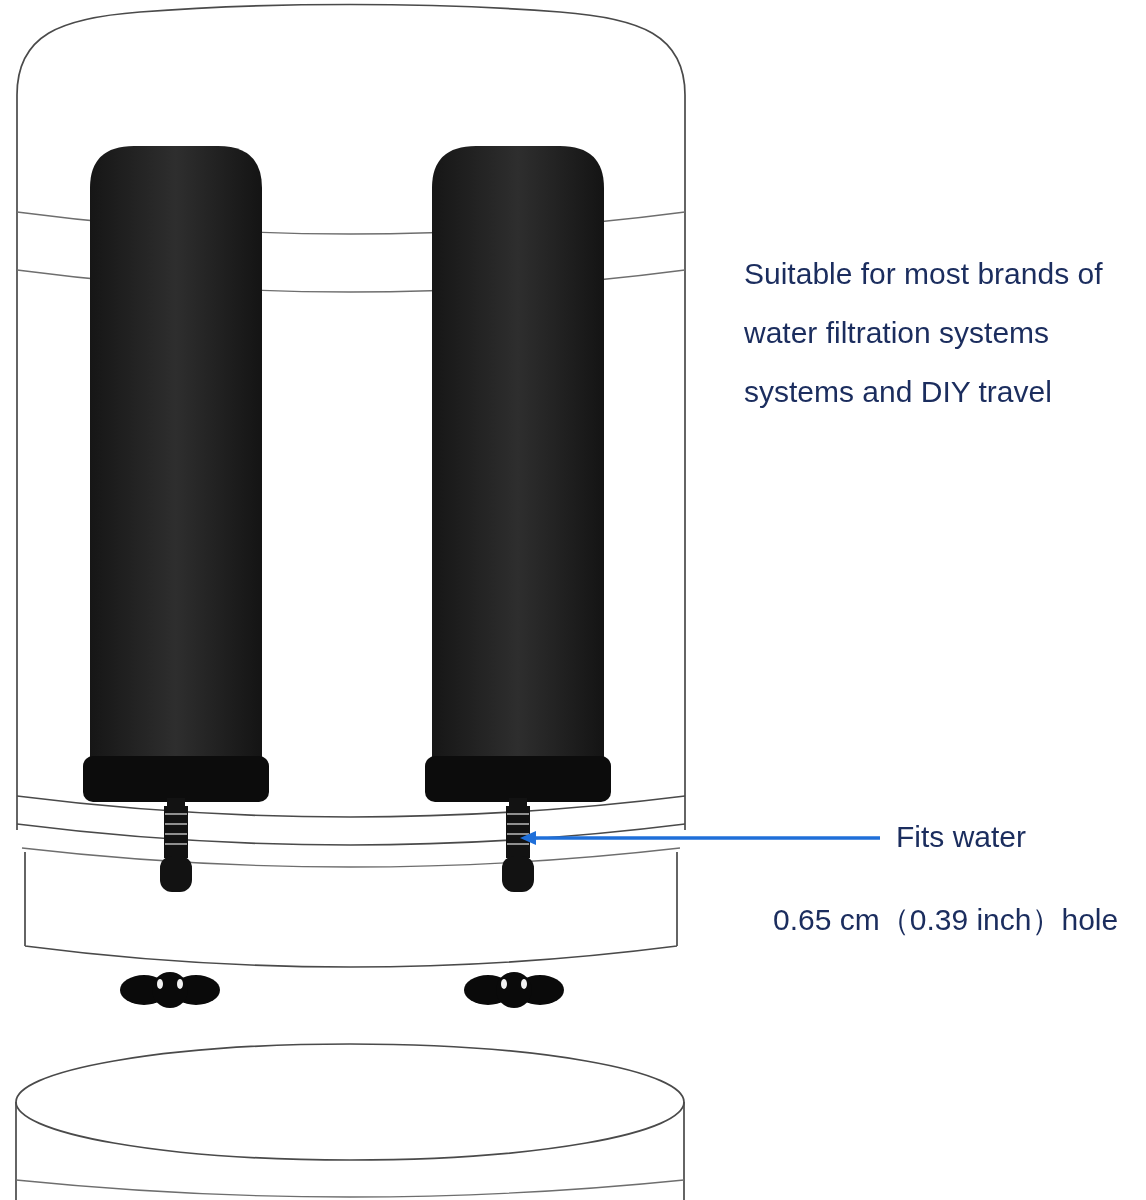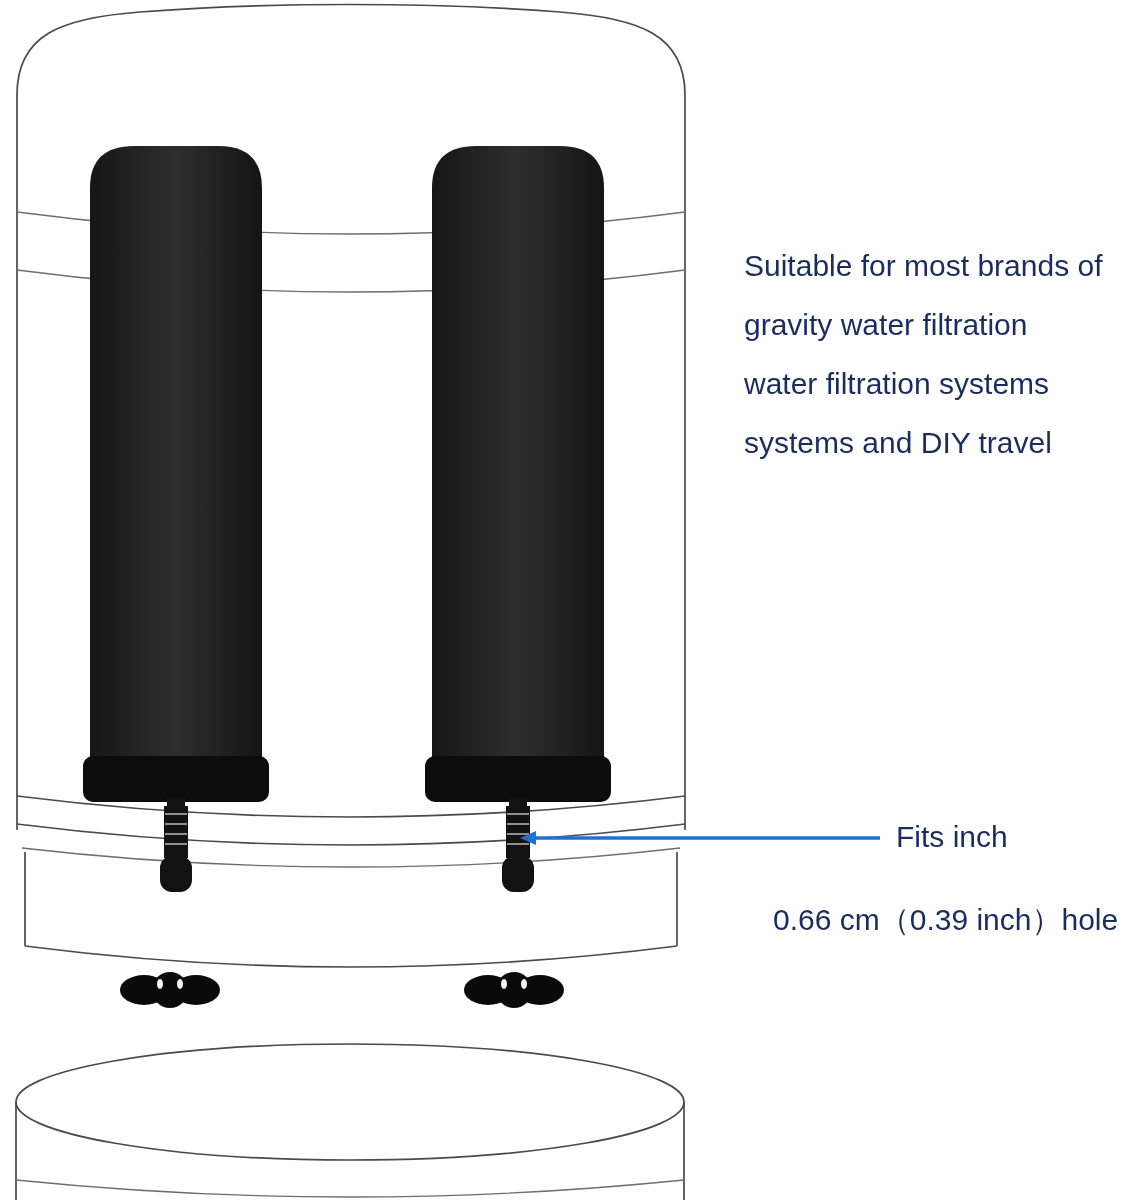--- a/index.html
+++ b/index.html
@@ -29,7 +29,7 @@
 
   
   .note { position: absolute; color: var(--text-navy, #1b2d5e); white-space: nowrap; }
-  .suitable { left: 744px; top: 236px; font-size: 30px; line-height: 59px; }
+  .suitable { left: 744px; top: 244px; font-size: 30px; line-height: 59px; }
   .fits-1   { left: 896px; top: 817px; font-size: 30px; line-height: 40px; }
   .fits-2   { left: 773px; top: 900px; font-size: 30px; line-height: 40px; }
 </style>

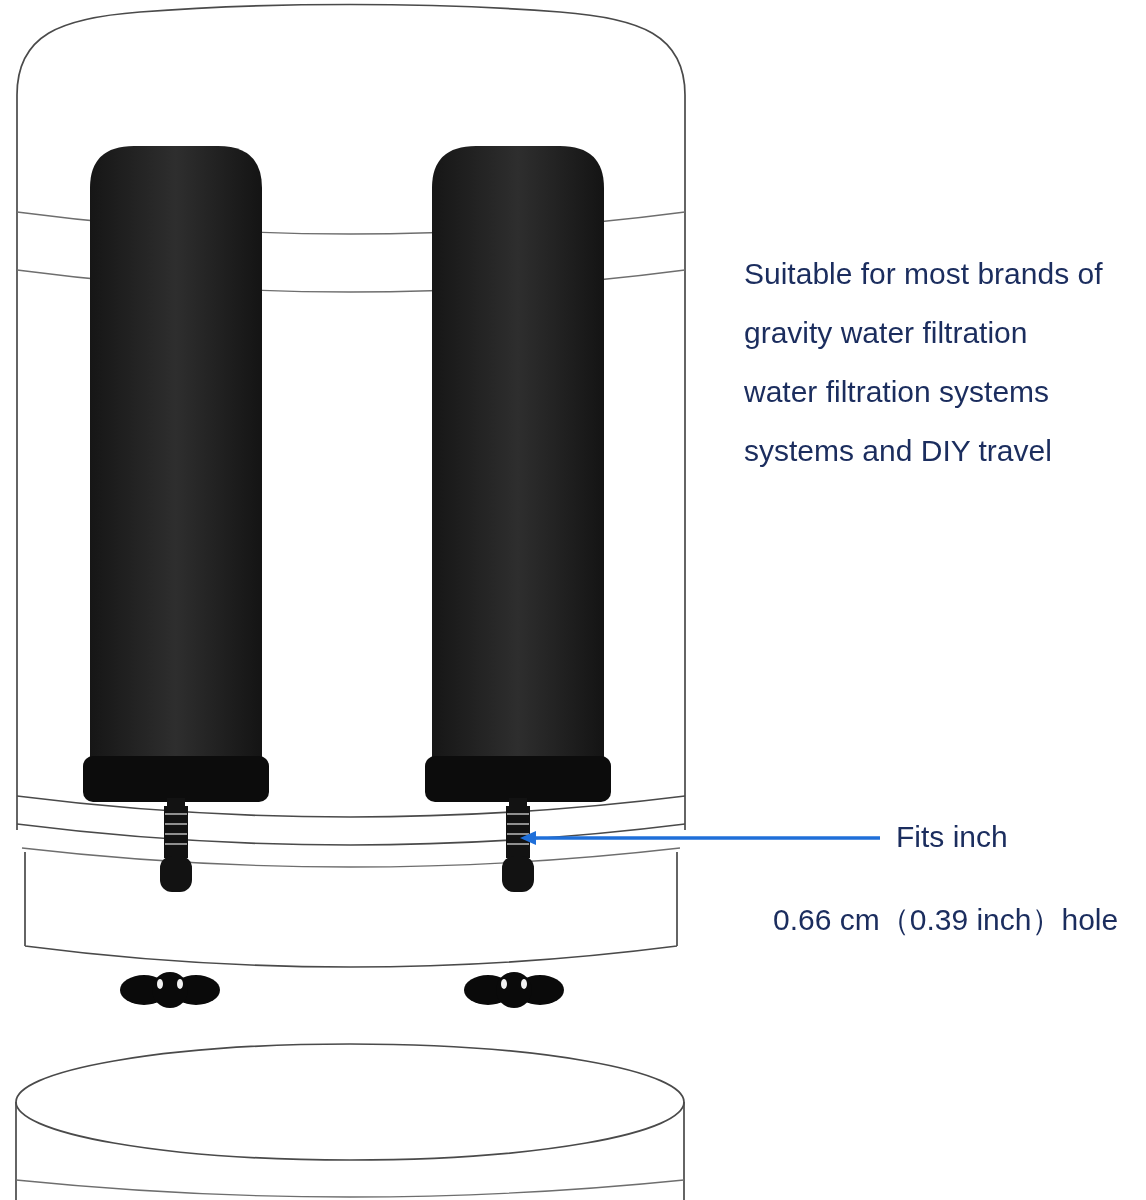--- a/index.html
+++ b/index.html
@@ -114,7 +114,6 @@
 
   <div class="note suitable">
     <div>Suitable for most brands of</div>
-    <div>gravity water filtration</div>
     <div>water filtration systems</div>
     <div>systems and DIY travel</div>
   </div>

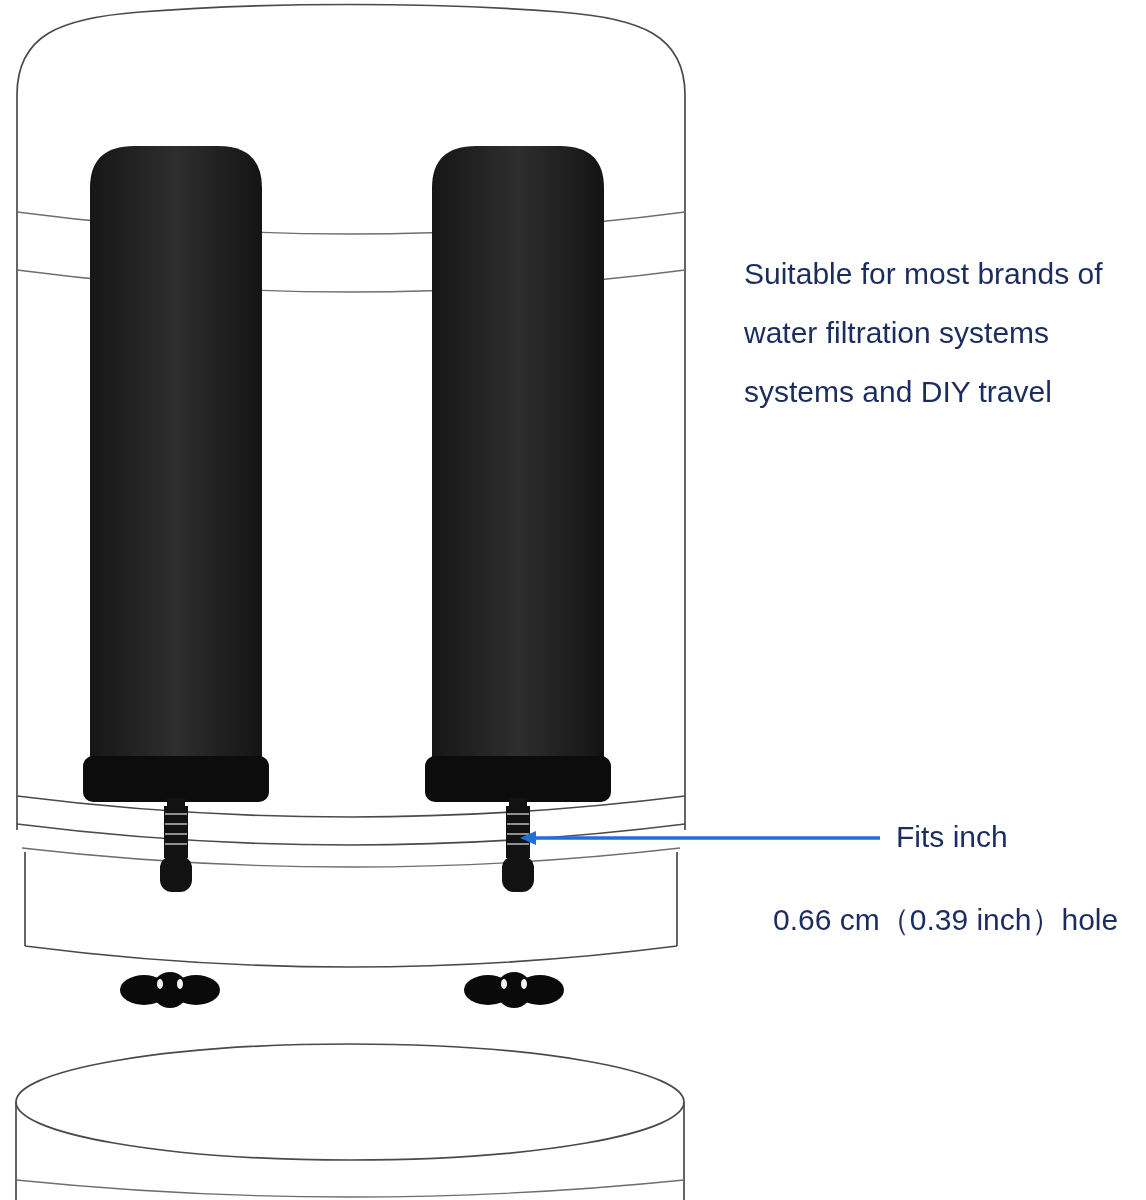--- a/index.html
+++ b/index.html
@@ -118,7 +118,7 @@
     <div>systems and DIY travel</div>
   </div>
 
-  <div class="note fits-1">Fits inch</div>
+  <div class="note fits-1">Fits water</div>
   <div class="note fits-2">0.66 cm（0.39 inch）hole</div>
 
 </div>

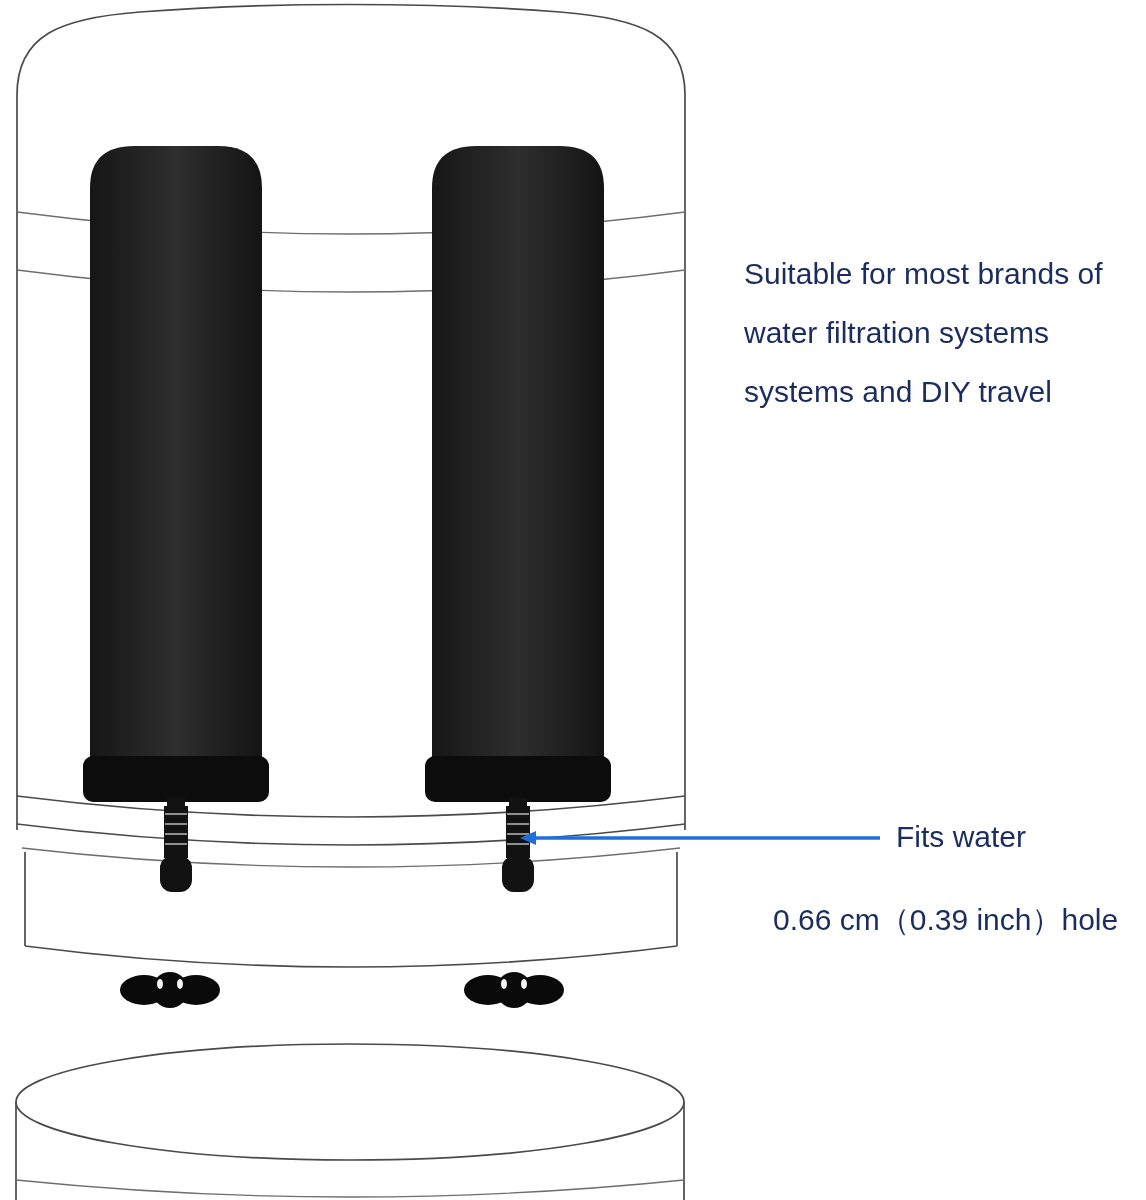--- a/index.html
+++ b/index.html
@@ -119,7 +119,7 @@
   </div>
 
   <div class="note fits-1">Fits water</div>
-  <div class="note fits-2">0.66 cm（0.39 inch）hole</div>
+  <div class="note fits-2">0.65 cm（0.39 inch）hole</div>
 
 </div>
 

